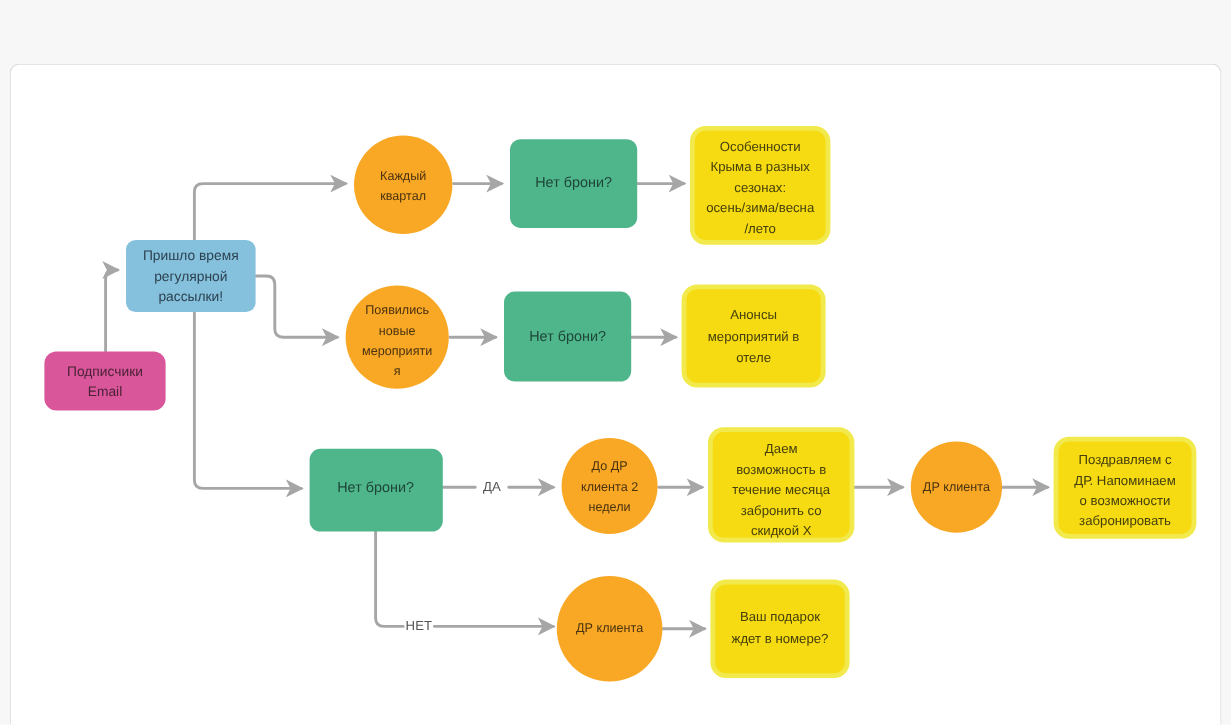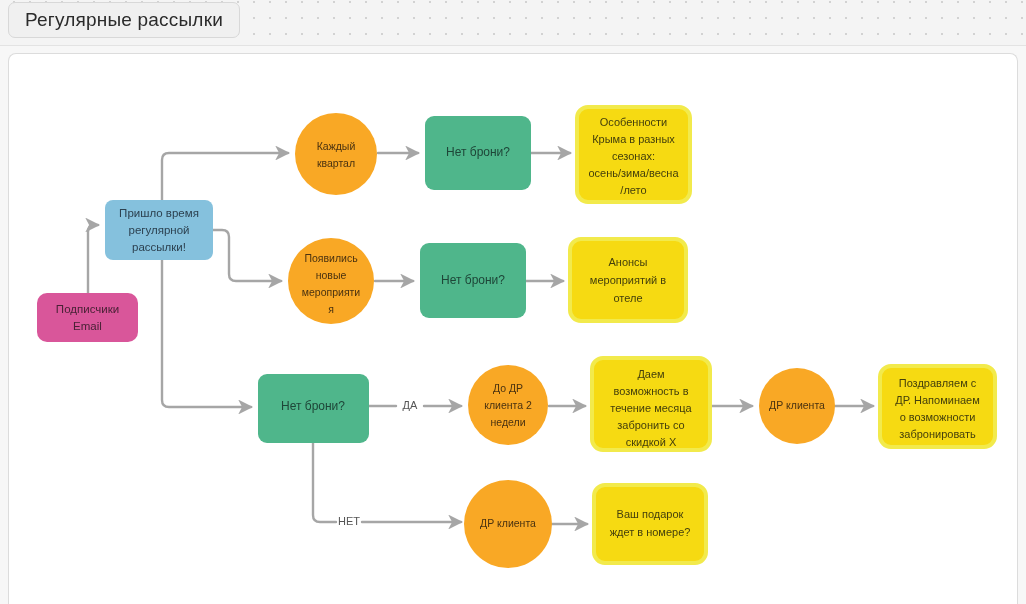--- a/index.html
+++ b/index.html
@@ -95,11 +95,6 @@
 
 <div id="app">
 
-  <div class="topbar">
-    <div class="tab">
-      <span>Регулярные рассылки</span>
-    </div>
-  </div>
 
   <div class="canvas">
     <svg viewBox="0 0 1026 604" xmlns="http://www.w3.org/2000/svg">

